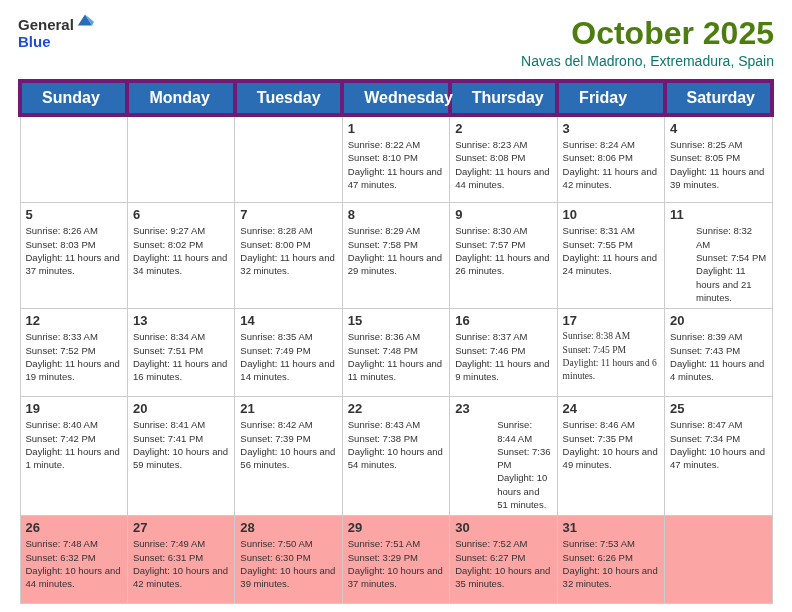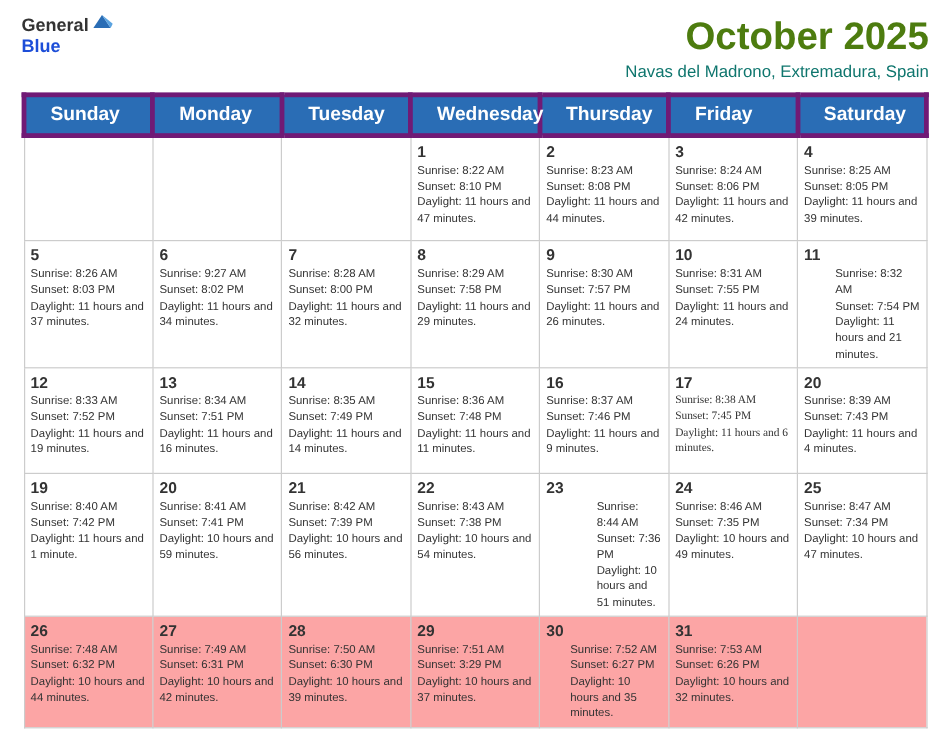--- a/index.html
+++ b/index.html
@@ -328,7 +328,7 @@
           </td>
           <td>
             <span class="day-num">30</span>
-            <div class="day-info" style="white-space: pre-line; margin-left: 20px;">Sunrise: 7:52 AM
+            <div class="day-info" style="white-space: pre-line;">Sunrise: 7:52 AM
 Sunset: 6:27 PM
 Daylight: 10 hours and 35 minutes.</div>
           </td>

